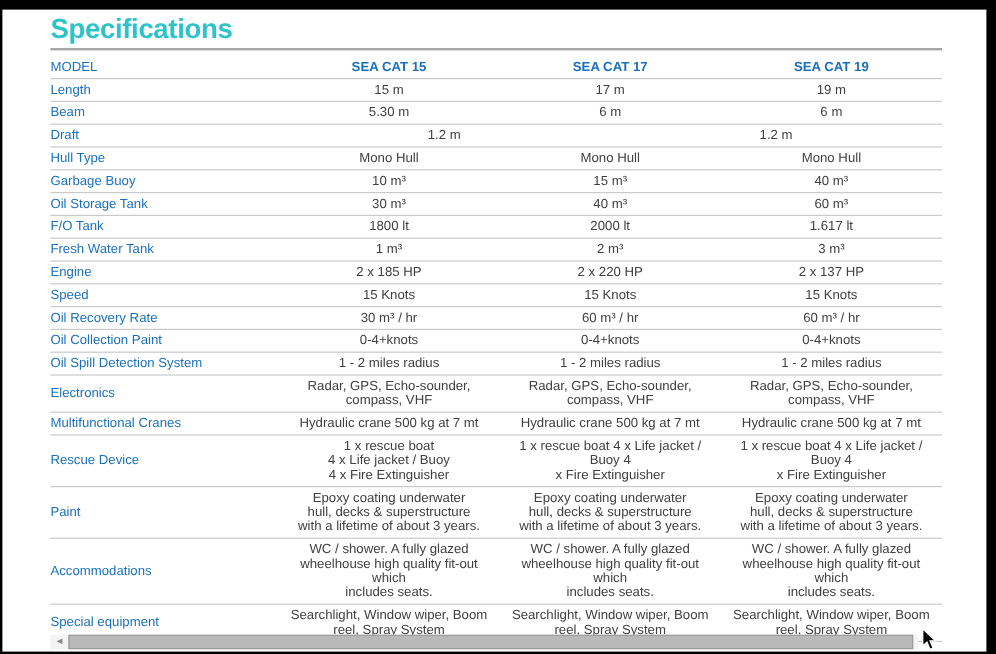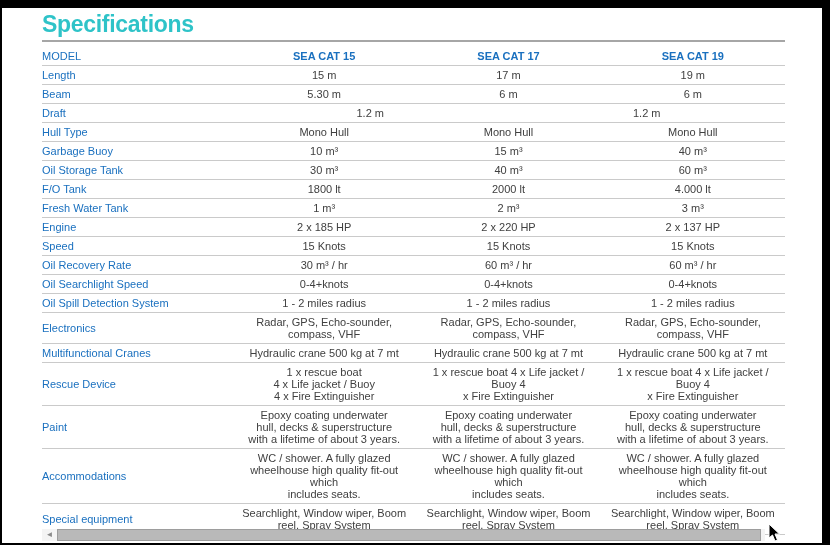--- a/index.html
+++ b/index.html
@@ -102,7 +102,7 @@
       <div class="row-label">F/O Tank</div>
       <div class="cell">1800 lt</div>
       <div class="cell">2000 lt</div>
-      <div class="cell">4.000 lt</div>
+      <div class="cell">1.617 lt</div>
     </div>
 
     <div class="row">

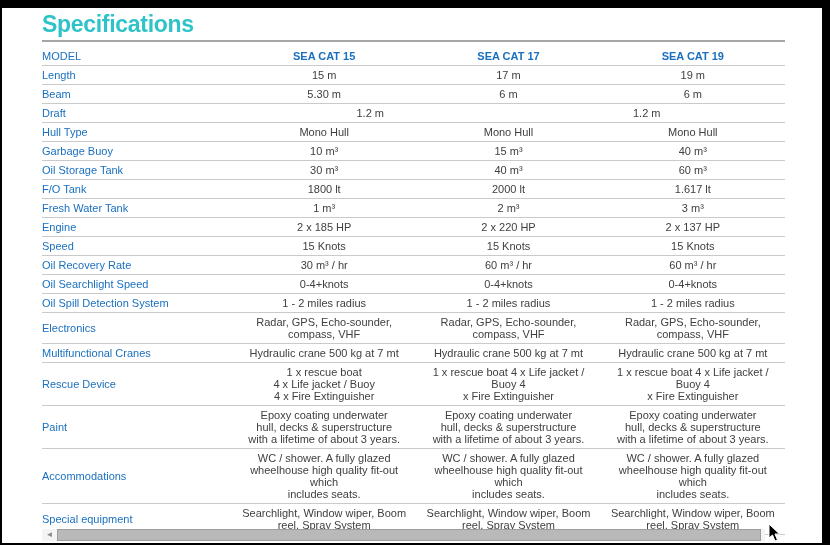--- a/index.html
+++ b/index.html
@@ -134,7 +134,7 @@
     </div>
 
     <div class="row">
-      <div class="row-label">Oil Searchlight Speed</div>
+      <div class="row-label">Oil Collection Paint</div>
       <div class="cell">0-4+knots</div>
       <div class="cell">0-4+knots</div>
       <div class="cell">0-4+knots</div>

